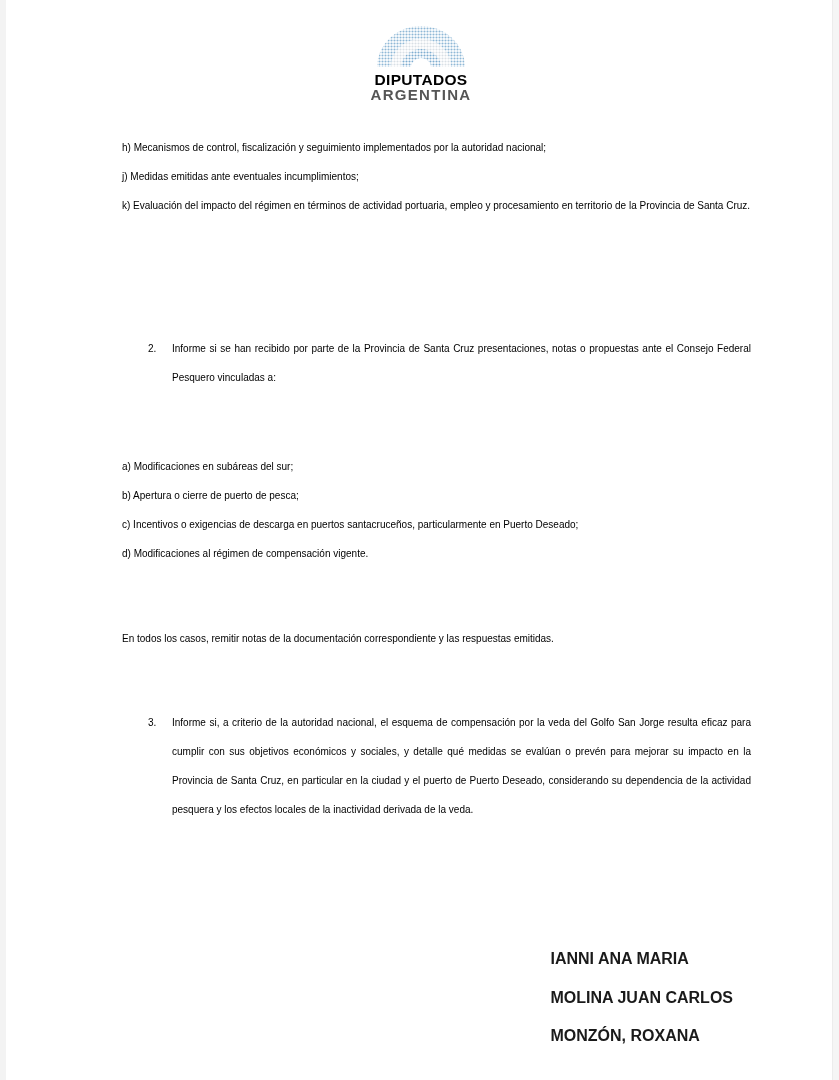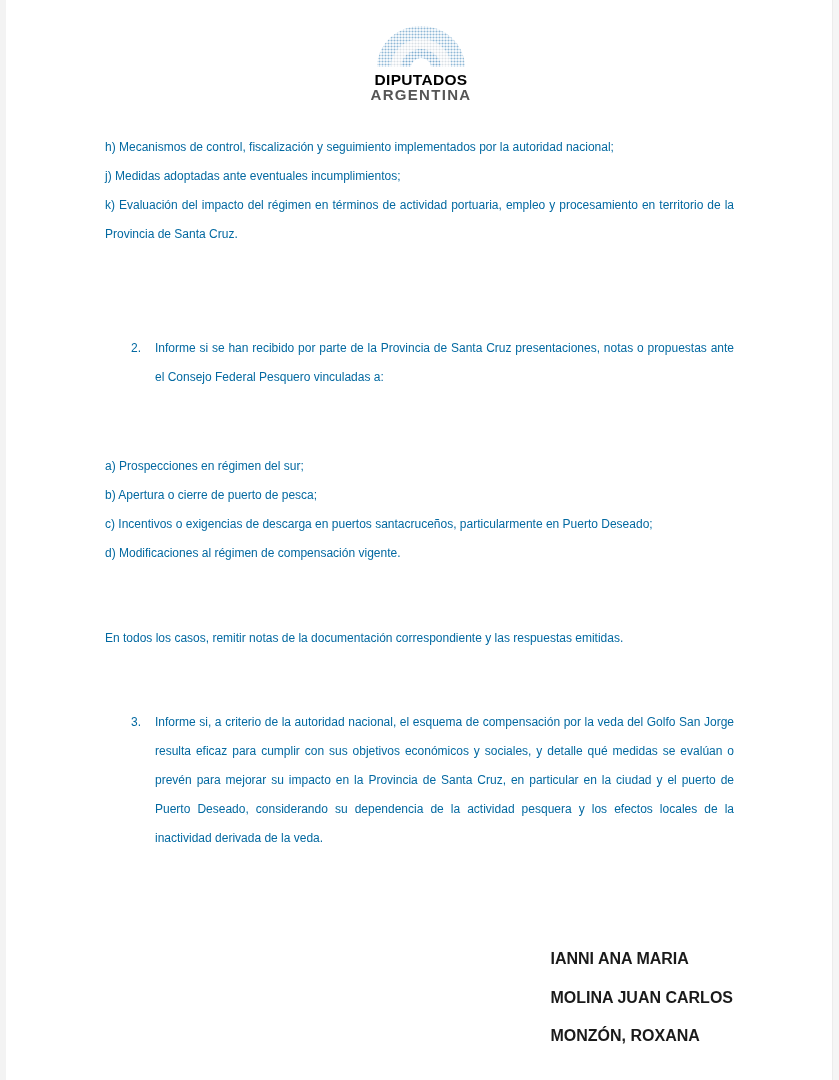--- a/index.html
+++ b/index.html
@@ -57,11 +57,11 @@
     
     .body-text {
       position: absolute;
-      left: 105px;
+      left: 122px;
       width: 629px;
-      font-size: 12px;
+      font-size: 10px;
       line-height: 29px;
-      color: #0369a1;
+      color: #000000;
       text-align: justify;
     }
     .line { display: block; }

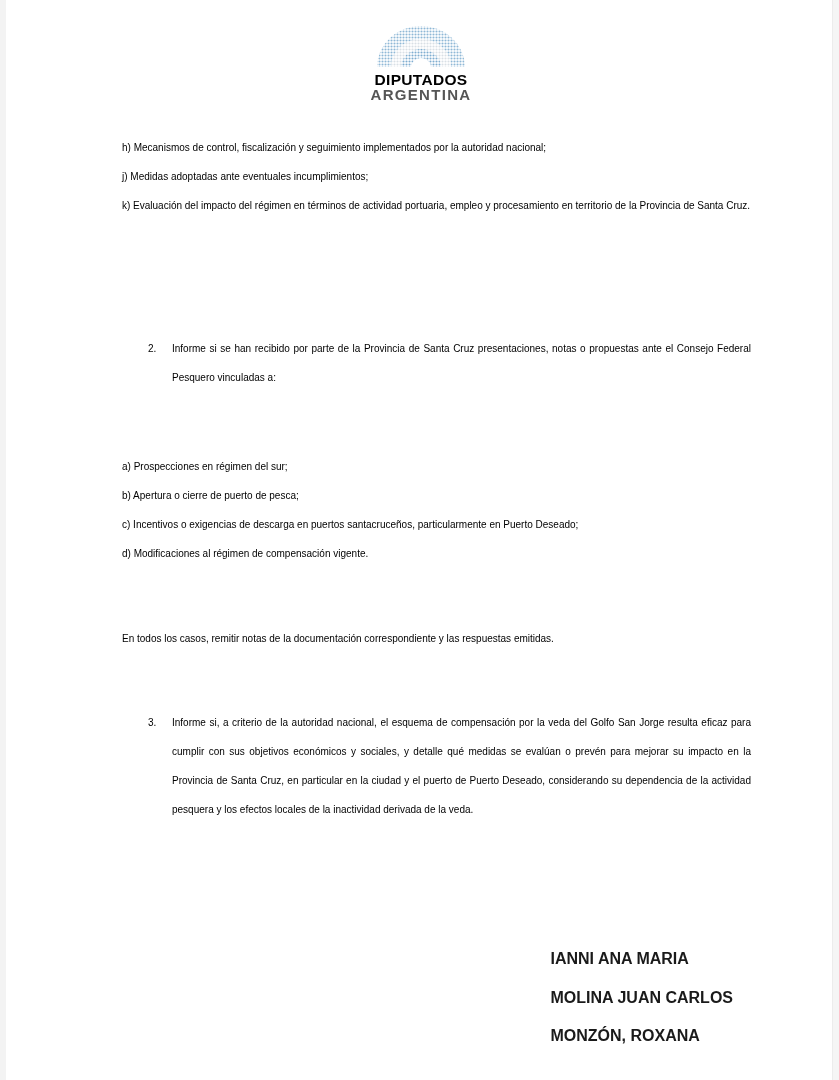--- a/index.html
+++ b/index.html
@@ -123,7 +123,7 @@
 
   <div class="body-text block-h">
     <span class="line">h) Mecanismos de control, fiscalización y seguimiento implementados por la autoridad nacional;</span>
-    <span class="line">j) Medidas adoptadas ante eventuales incumplimientos;</span>
+    <span class="line">j) Medidas emitidas ante eventuales incumplimientos;</span>
     <span class="line">k) Evaluación del impacto del régimen en términos de actividad portuaria, empleo y procesamiento en territorio de la Provincia de Santa Cruz.</span>
   </div>
 

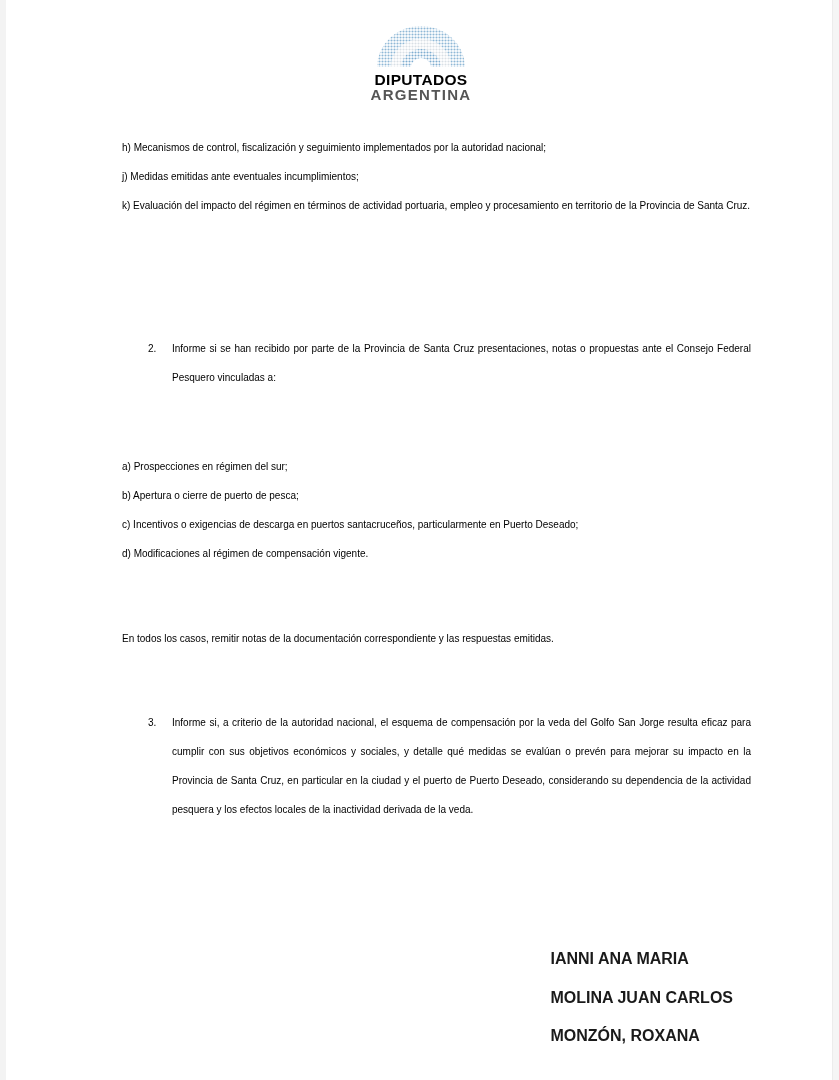--- a/index.html
+++ b/index.html
@@ -135,7 +135,7 @@
   </div>
 
   <div class="body-text block-ad">
-    <span class="line">a) Prospecciones en régimen del sur;</span>
+    <span class="line">a) Modificaciones en subáreas del sur;</span>
     <span class="line">b) Apertura o cierre de puerto de pesca;</span>
     <span class="line">c) Incentivos o exigencias de descarga en puertos santacruceños, particularmente en Puerto Deseado;</span>
     <span class="line">d) Modificaciones al régimen de compensación vigente.</span>

